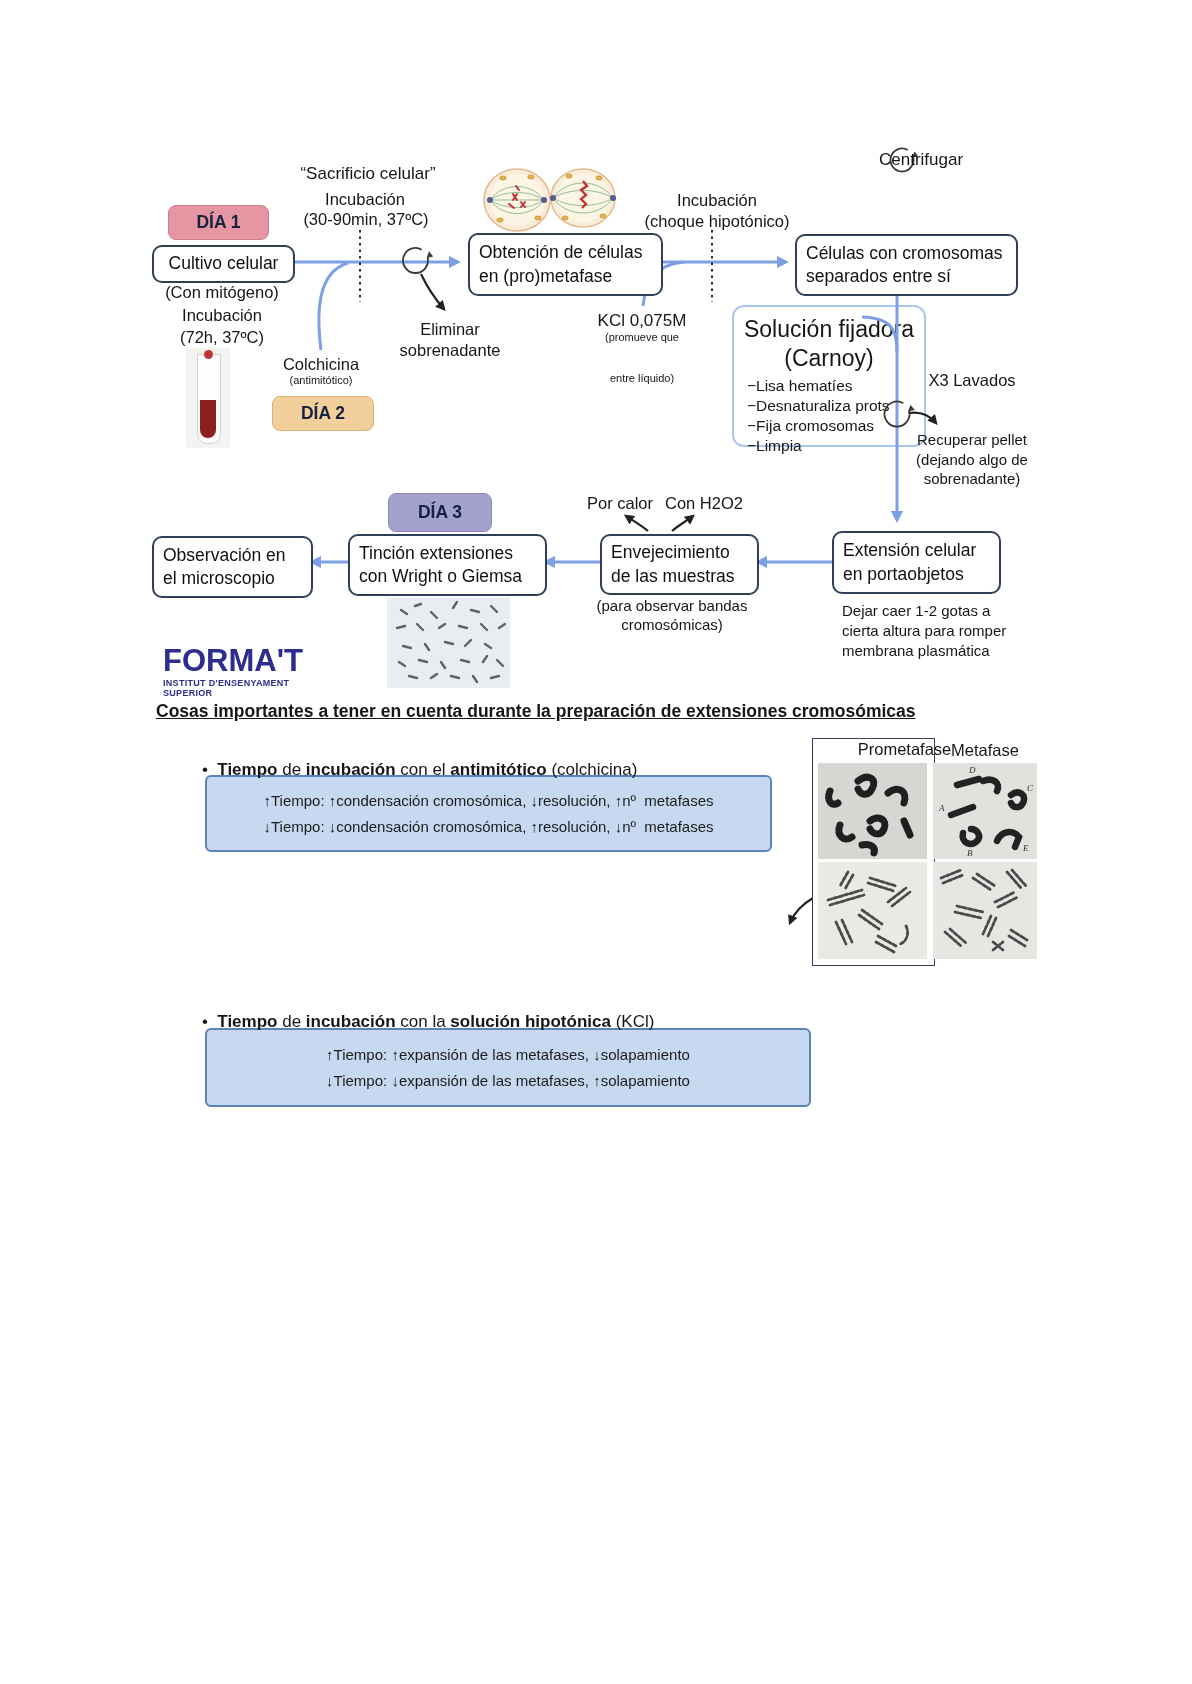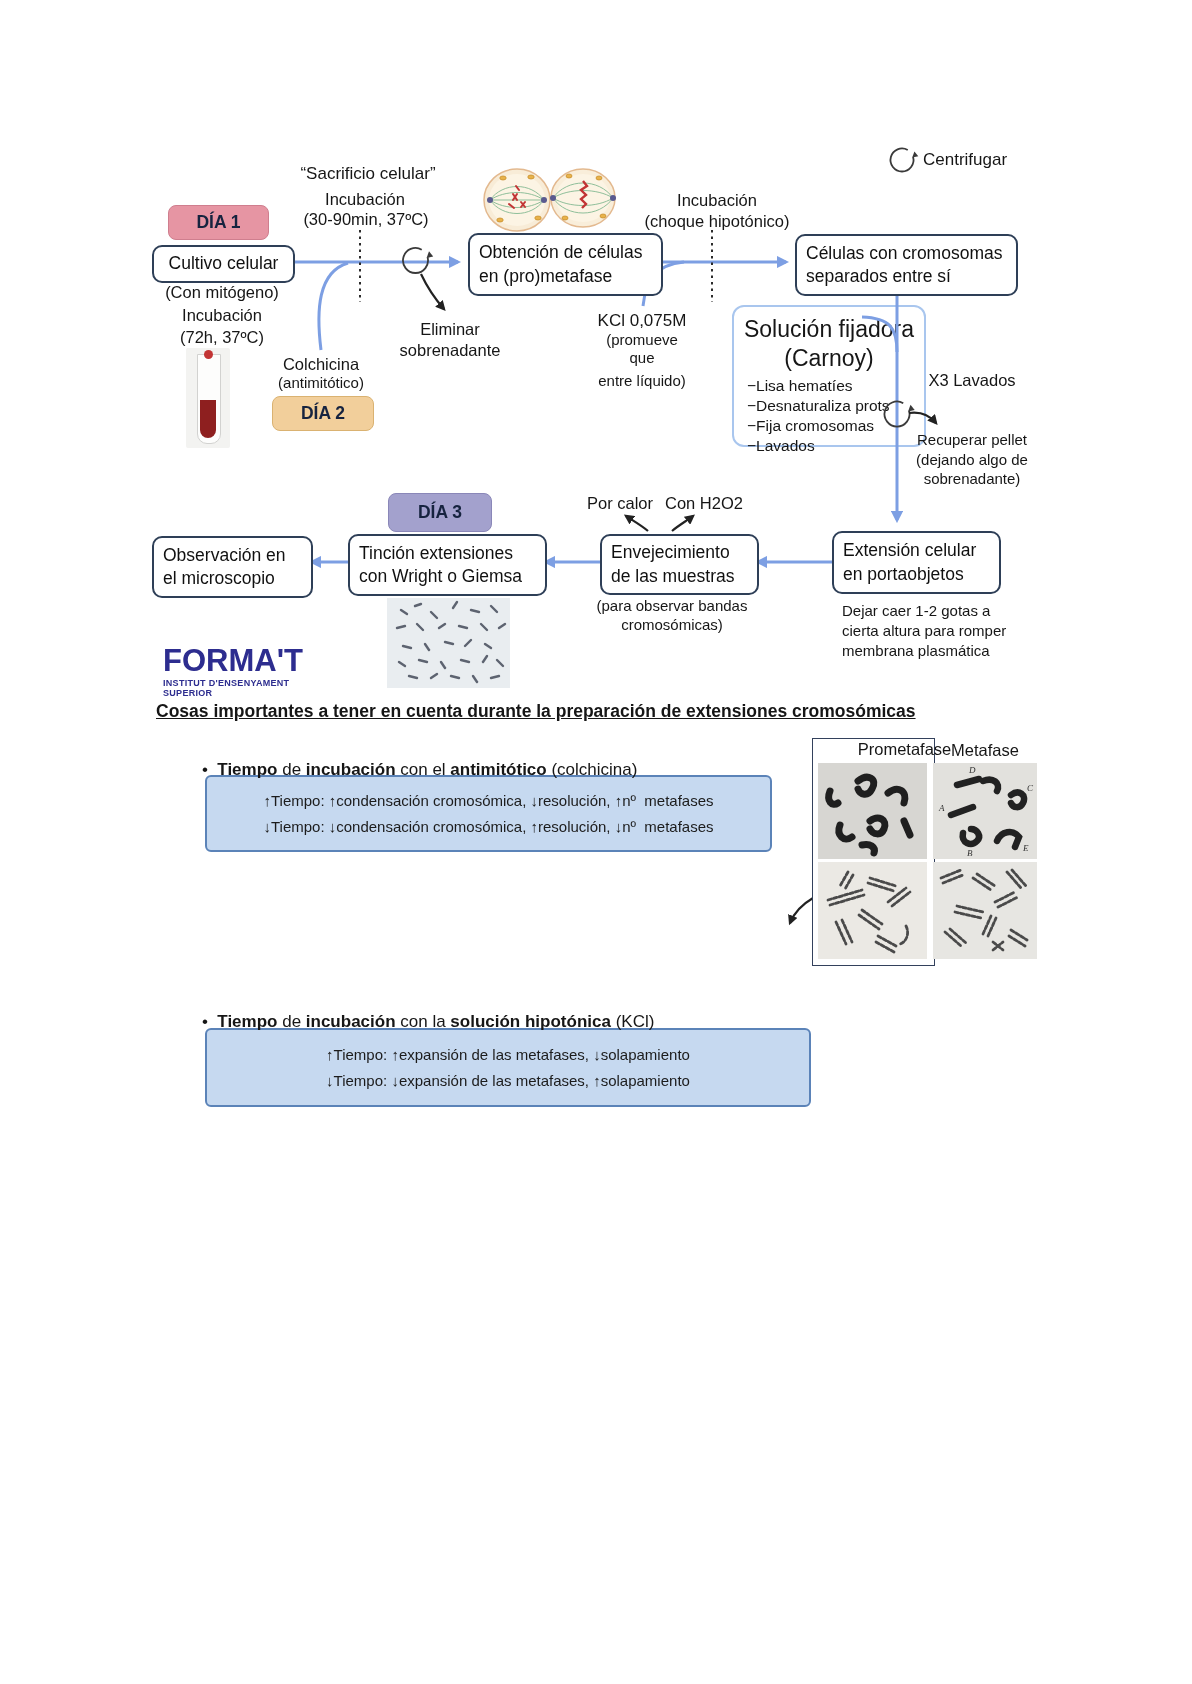--- a/index.html
+++ b/index.html
@@ -91,7 +91,7 @@
     </g>
   </svg>
 
-  <div class="txt s17" style="left:923px;top:150px;width:110px;">Centrifugar</div>
+  <div class="txt s17" style="left:879px;top:150px;width:110px;">Centrifugar</div>
 
   <div class="badge" style="left:168px;top:205px;width:99px;height:33px;background:#e695a3;border:1px solid #cf7e8e;">DÍA 1</div>
   <div class="badge" style="left:272px;top:396px;width:100px;height:33px;background:#f2cf9b;border:1px solid #dab271;">DÍA 2</div>

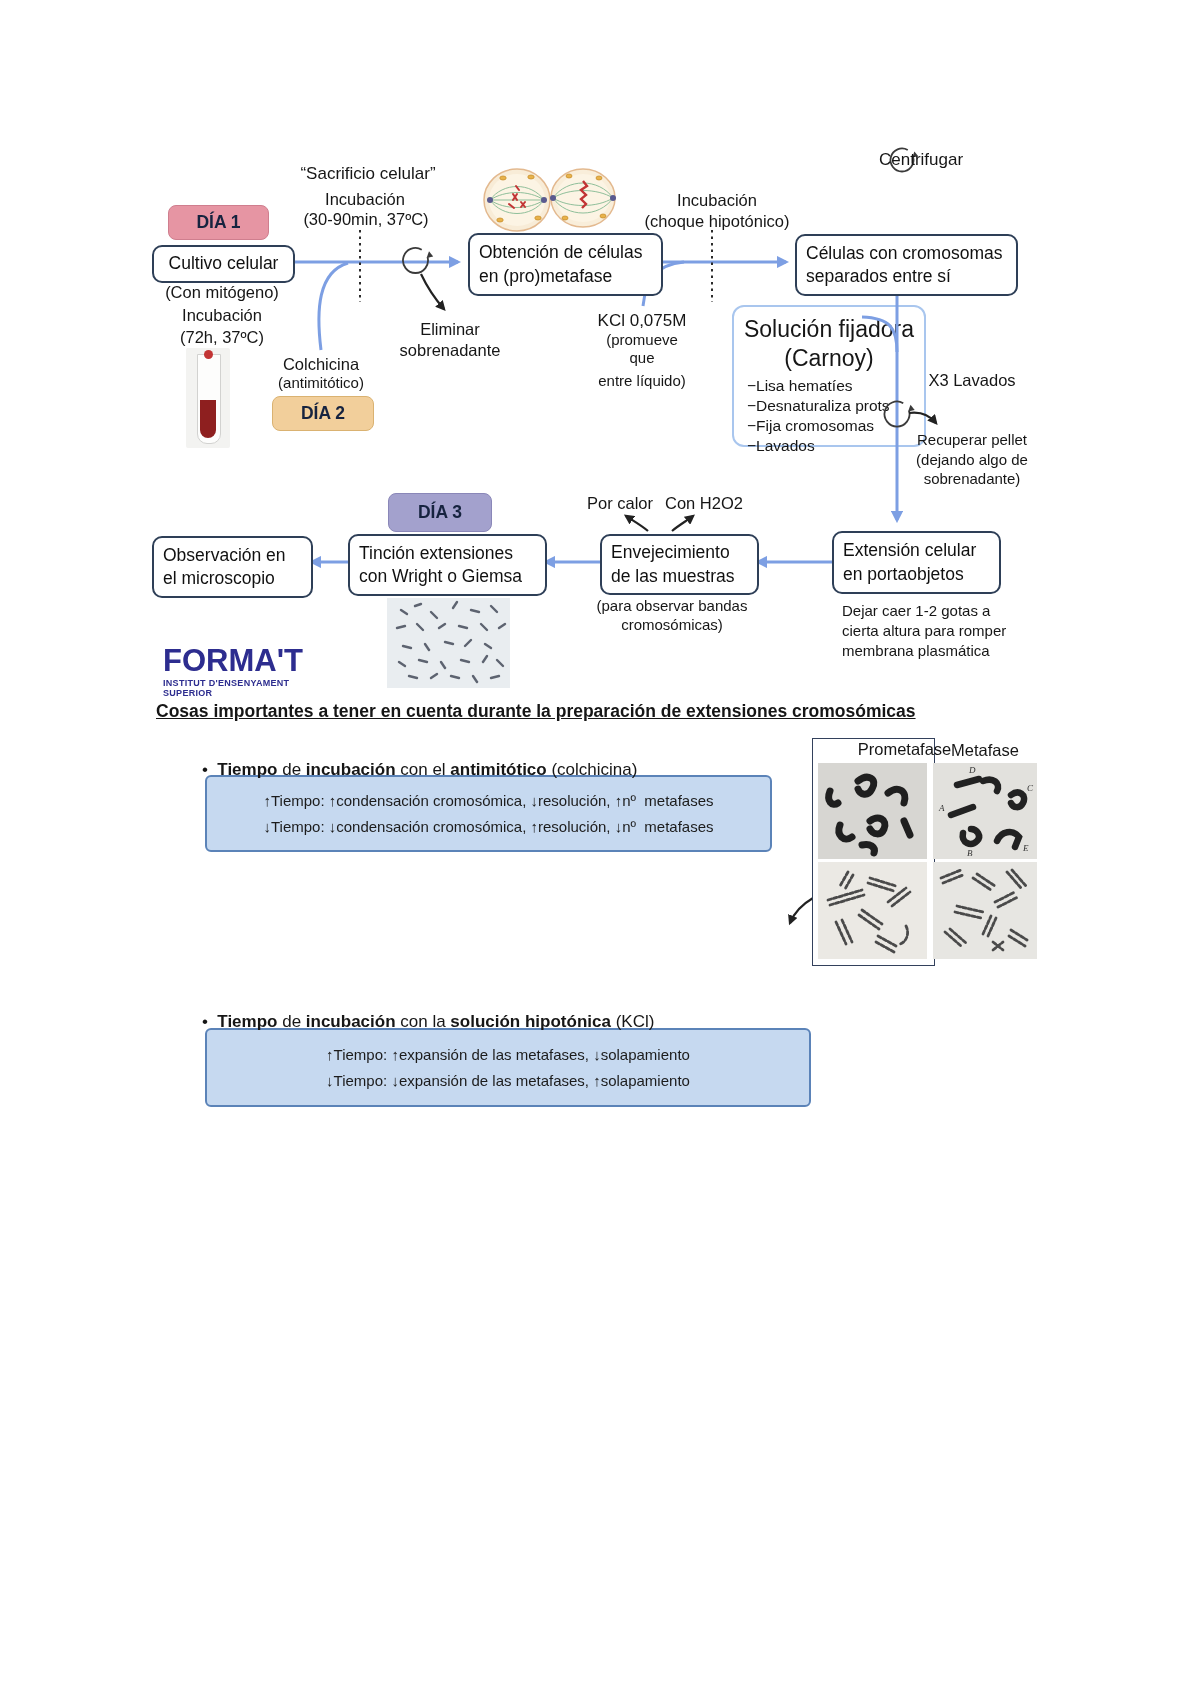--- a/index.html
+++ b/index.html
@@ -30,7 +30,7 @@
   .logo-sub{font-weight:bold;font-size:9px;letter-spacing:0.3px;color:#2d2d8f;margin-top:2px;}
   .panel{position:absolute;z-index:3;}
   .prombox{position:absolute;z-index:2;background:#fff;border:1.5px solid #33415c;}
-  .s13{font-size:15px;}
+  .s13{font-size:11px;}
   .s15{font-size:15px;}
   .s16{font-size:16.5px;}
   .s17{font-size:17px;}

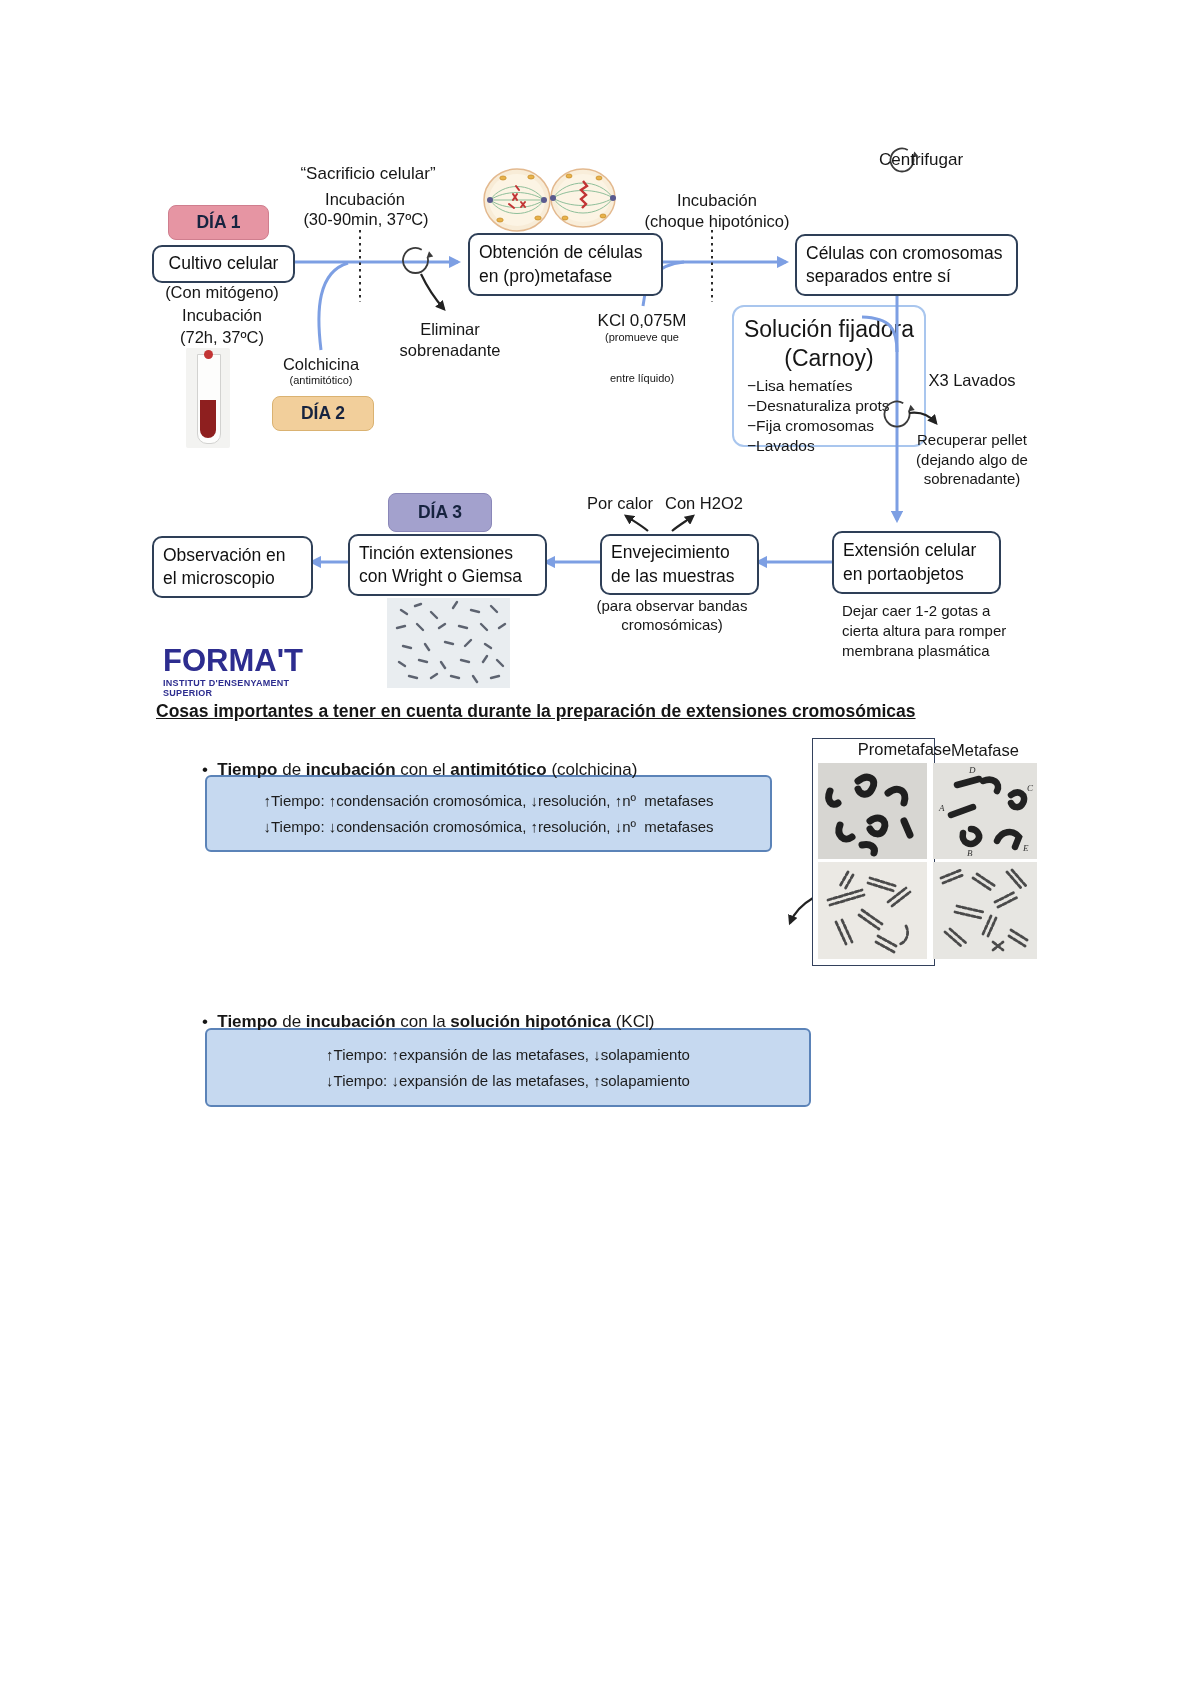--- a/index.html
+++ b/index.html
@@ -139,7 +139,7 @@
       <div>−Lisa hematíes</div>
       <div>−Desnaturaliza prots</div>
       <div>−Fija cromosomas</div>
-      <div>−Lavados</div>
+      <div>−Limpia</div>
     </div>
   </div>
 

